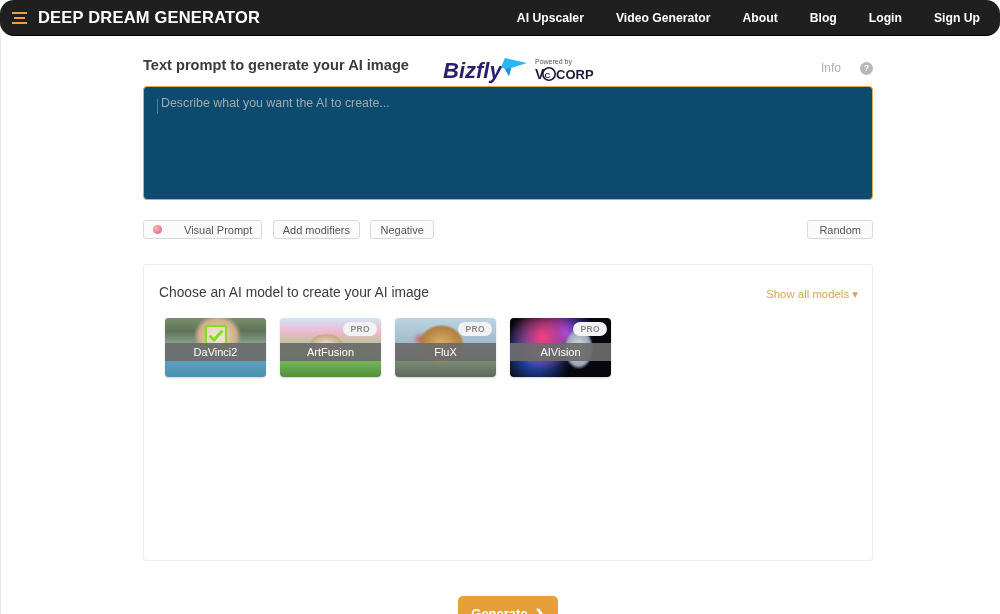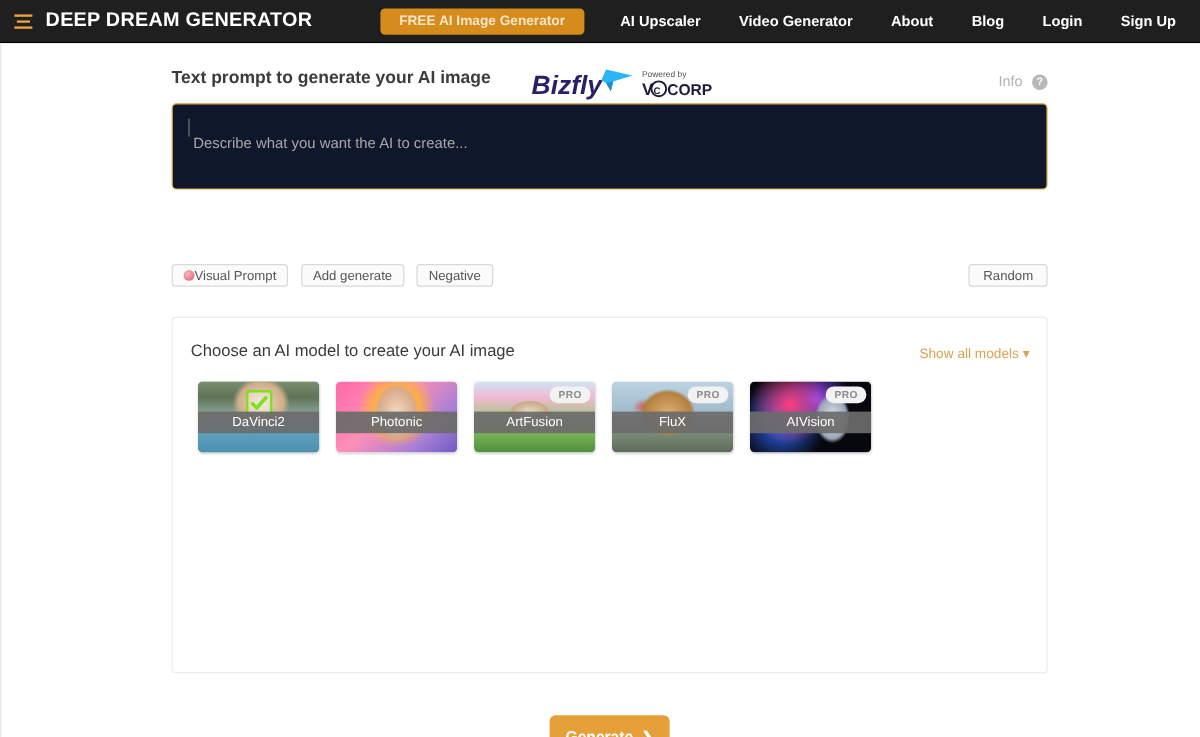--- a/index.html
+++ b/index.html
@@ -18,6 +18,7 @@
     background: #1f1f1f;
     display: flex; align-items: center;
     border-bottom: 1px solid #000;
+    border-radius: 14px;
   }
   #hamburger {
     width: 26px; margin-left: 6px;

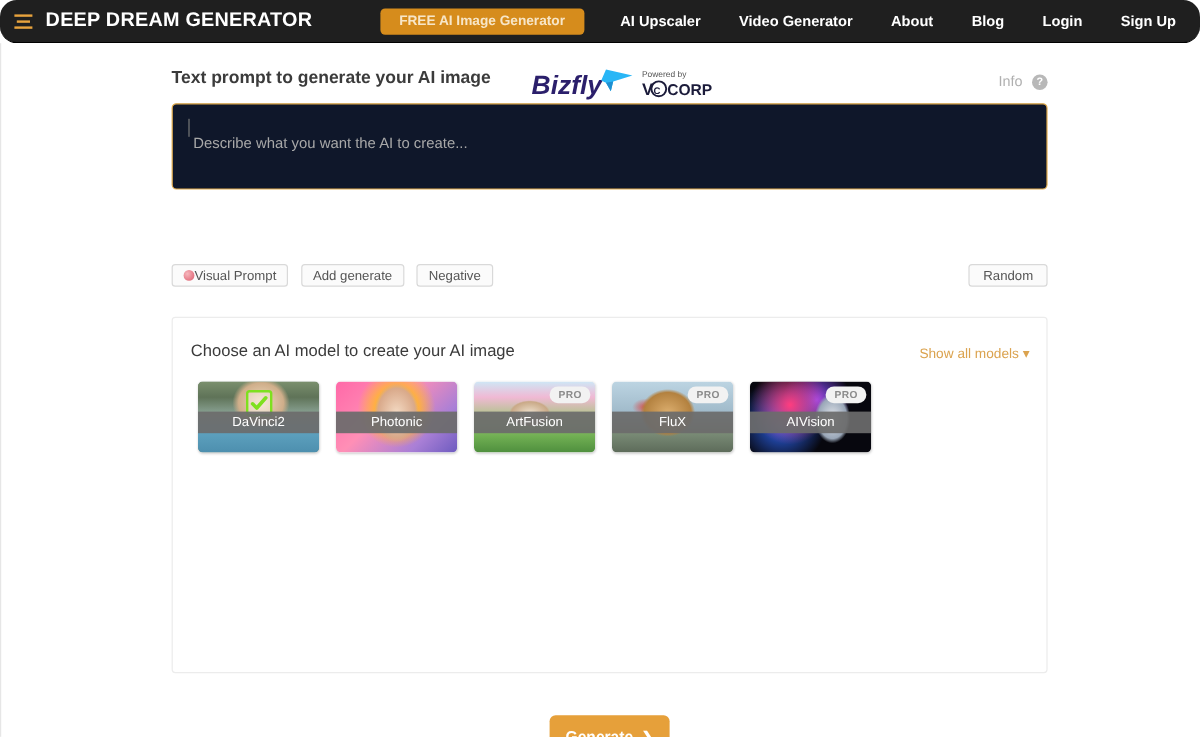--- a/index.html
+++ b/index.html
@@ -231,7 +231,6 @@
   </div>
   <div id="brand">DEEP DREAM GENERATOR</div>
   <div id="nav-right">
-    <div id="free-gen-btn">FREE AI Image Generator</div>
     <a class="nav-link">AI Upscaler</a>
     <a class="nav-link">Video Generator</a>
     <a class="nav-link">About</a>

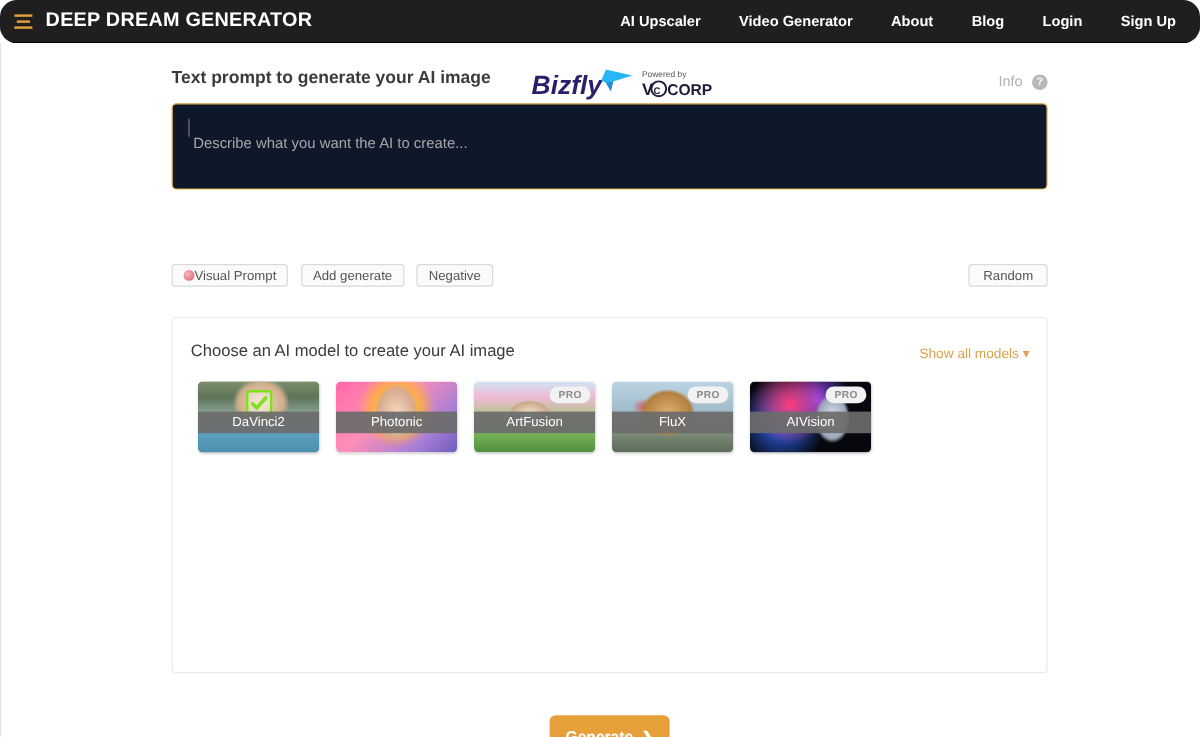--- a/index.html
+++ b/index.html
@@ -71,7 +71,7 @@
   #info-link {
     position: absolute; right: 0; top: 11px;
     font-size: 12px; color: #b0b0b0; display: flex;
-    align-items: center; gap: 8px; cursor: pointer;
+    align-items: center; gap: 19px; cursor: pointer;
   }
   #info-q {
     width: 13px; height: 13px; border-radius: 50%;

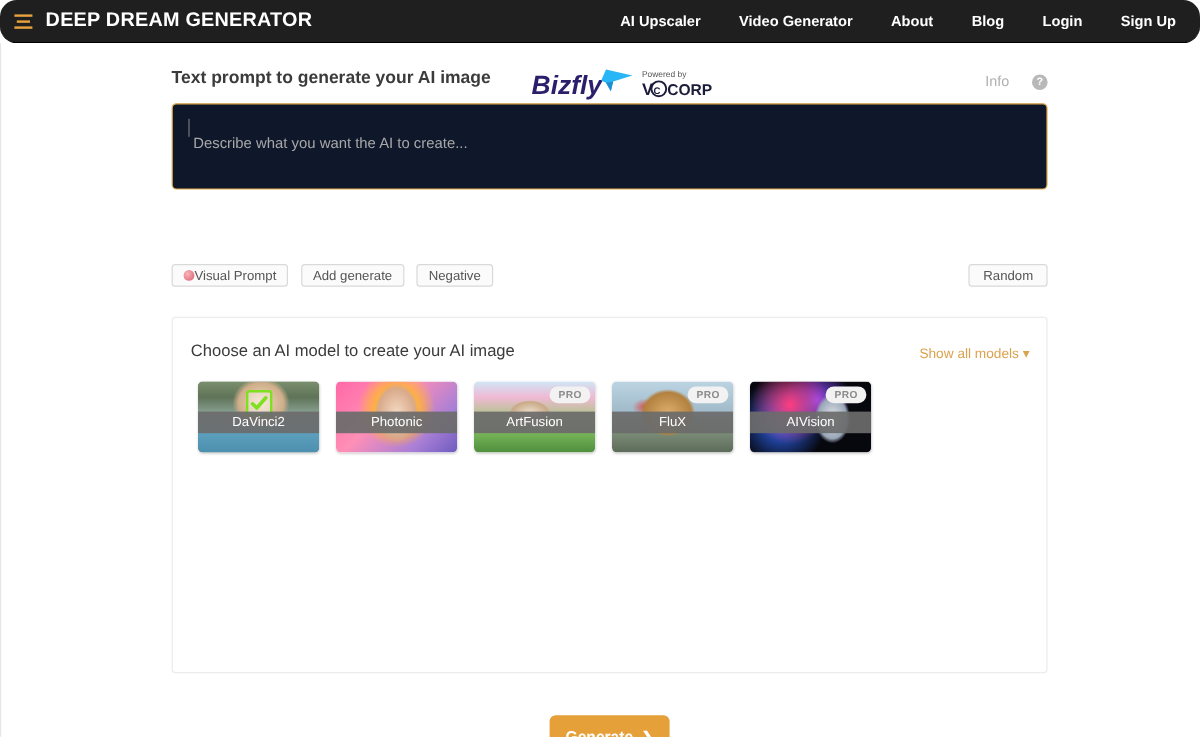--- a/index.html
+++ b/index.html
@@ -83,10 +83,10 @@
   
   #prompt-box {
     position: absolute; left: 142px; top: 50px;
-    width: 730px; height: 72px;
+    width: 730px; height: 114px;
     border: 1px solid #e0a94a; border-radius: 4px;
-    background: #0f172a;
-    padding: 24px 14px;
+    background: #0c4a6e;
+    padding: 8px 14px;
   }
   #prompt-caret {
     position: absolute; left: 13px; top: 12px;

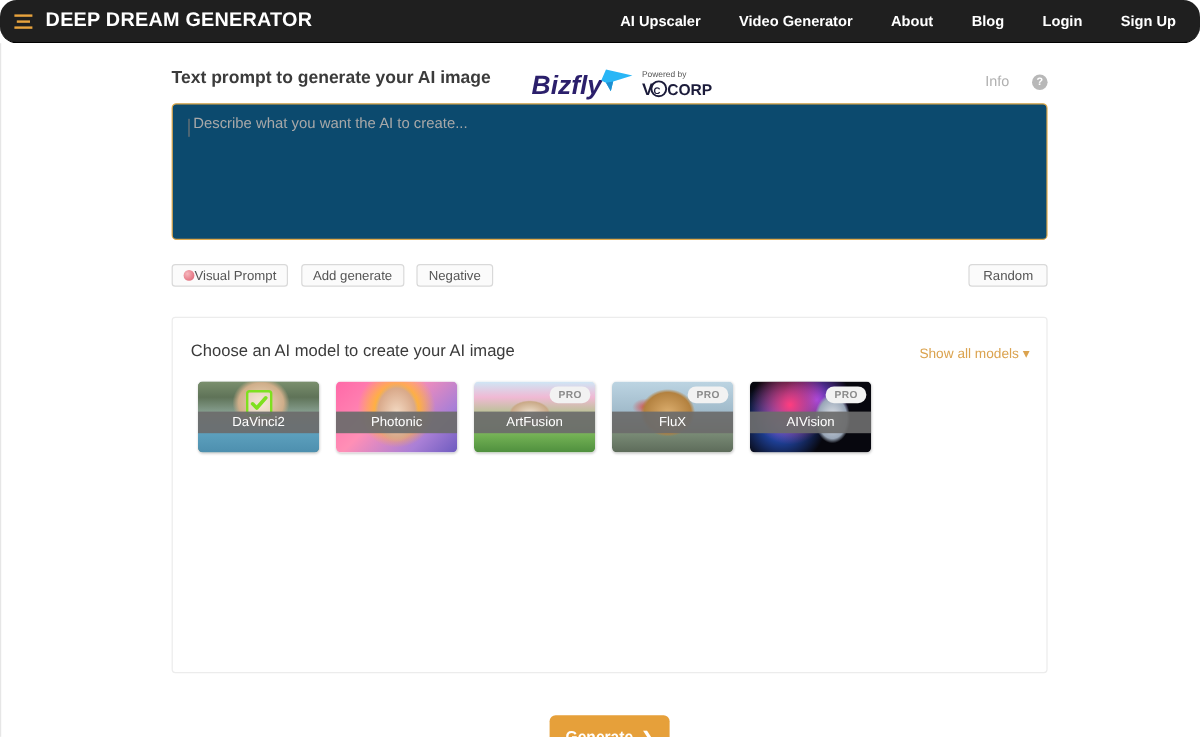--- a/index.html
+++ b/index.html
@@ -103,7 +103,7 @@
     width: 730px; height: 20px;
   }
   .sm-btn {
-    display: inline-flex; align-items: center; gap: 0;
+    display: inline-flex; align-items: center; gap: 22px;
     height: 19px; padding: 0 9px;
     border: 1px solid #d9d9d9; border-radius: 3px;
     background: #fbfbfb; color: #555; font-size: 11px;

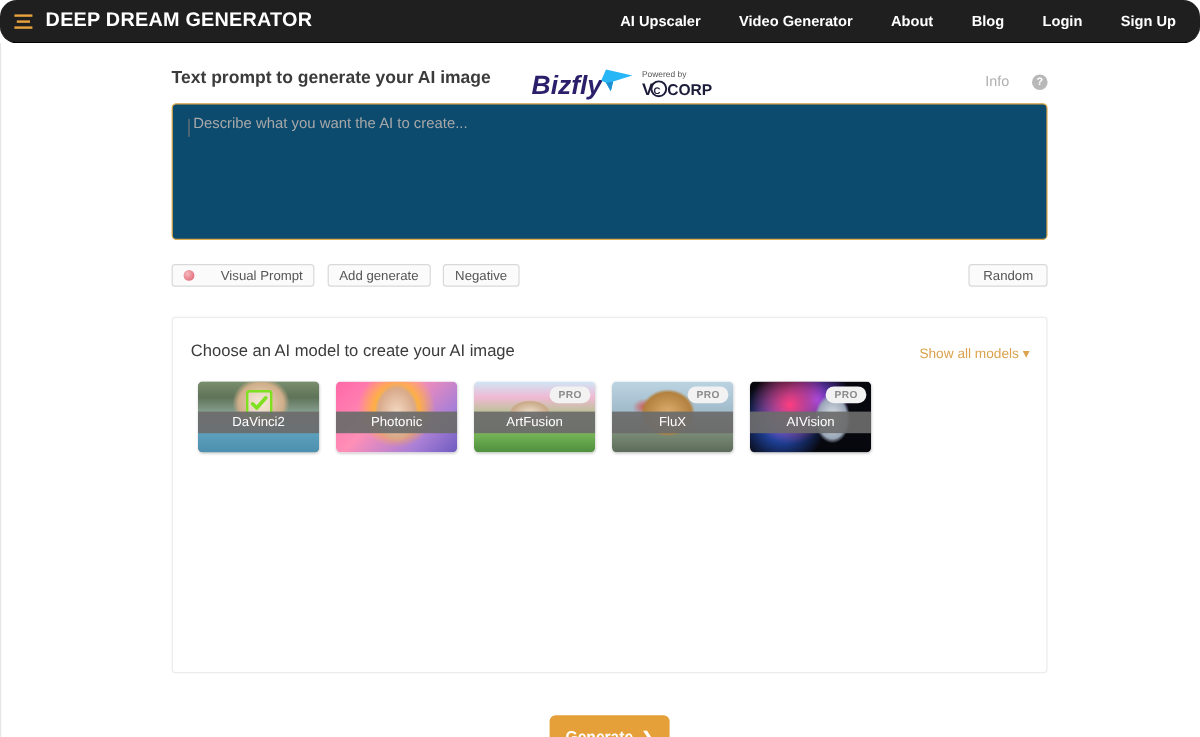--- a/index.html
+++ b/index.html
@@ -275,7 +275,7 @@
       <span>Visual Prompt</span>
     </div>
     <div class="sm-btn">
-      <span>Add generate</span>
+      <span>Add modifiers</span>
     </div>
     <div class="sm-btn">
       <span>Negative</span>

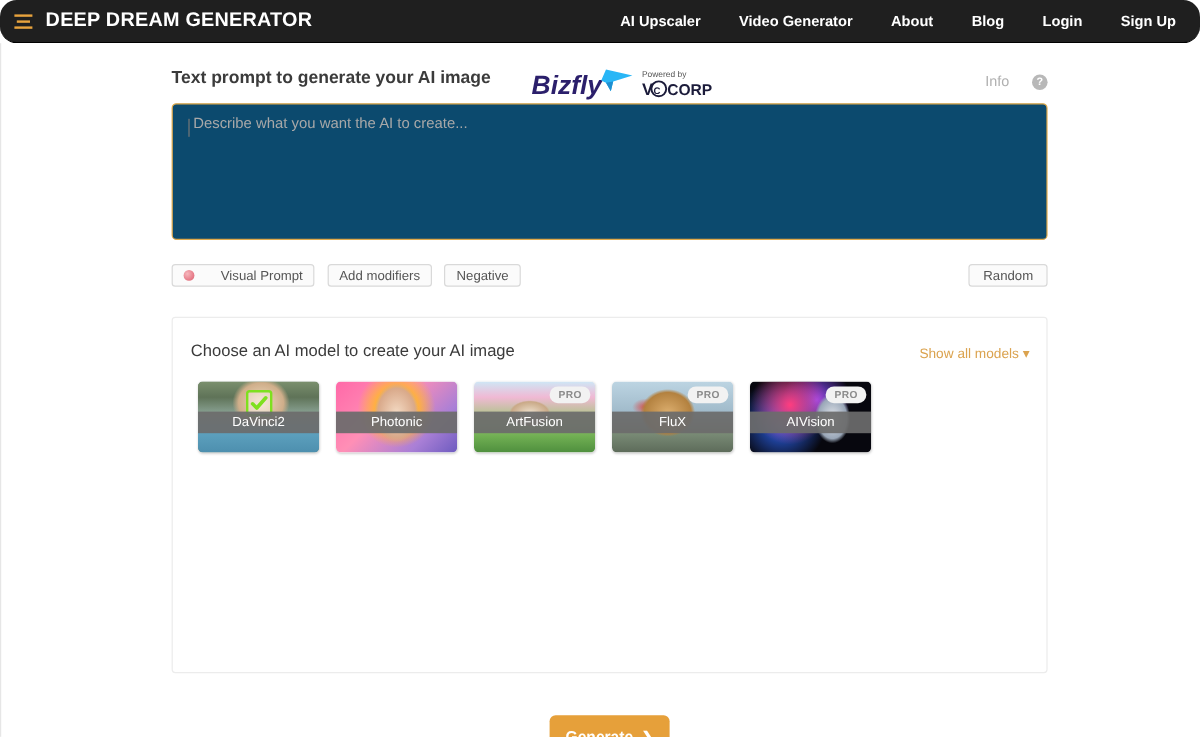--- a/index.html
+++ b/index.html
@@ -302,10 +302,6 @@
         <div class="model-name">DaVinci2</div>
       </div>
 
-      <div class="model-card">
-        <div class="model-thumb t-photonic"></div>
-        <div class="model-name">Photonic</div>
-      </div>
 
 
       <div class="model-card">

